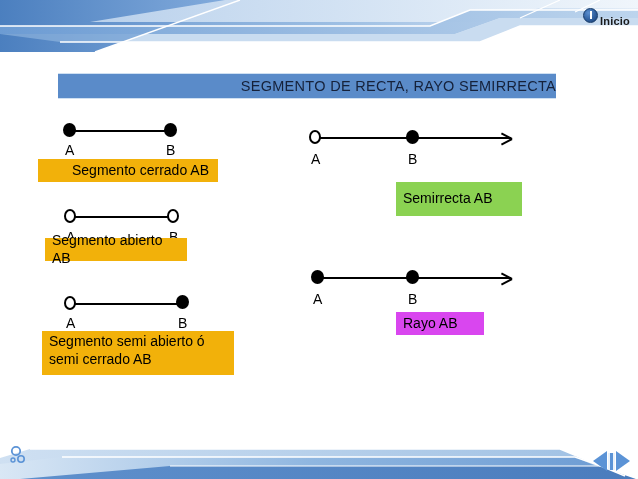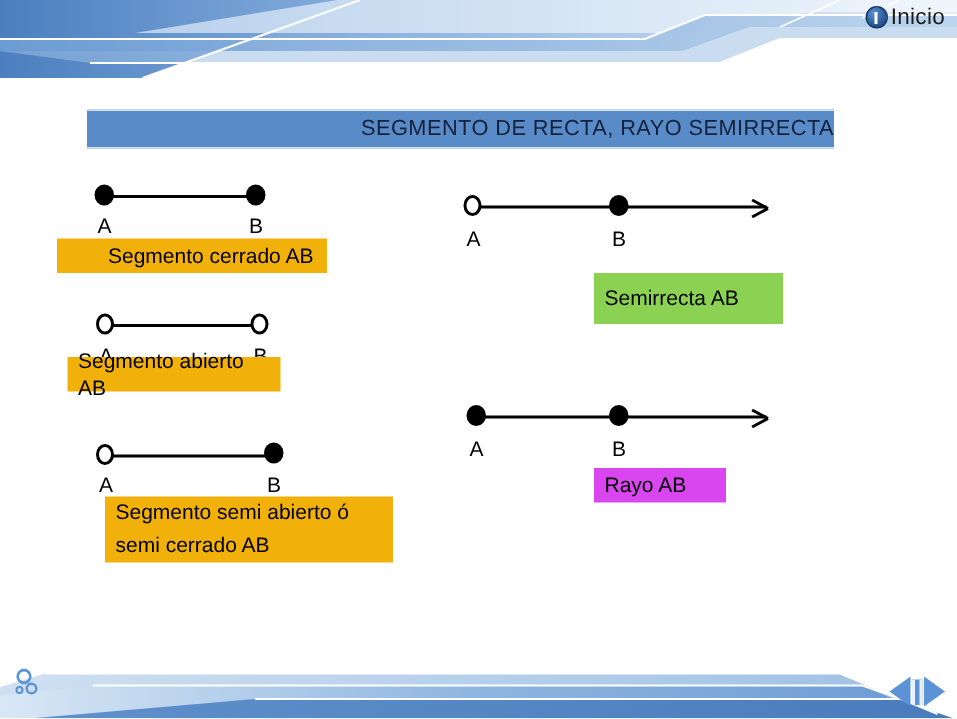--- a/index.html
+++ b/index.html
@@ -66,10 +66,11 @@
     background: #ffffff;
   }
   .home-label {
-    font-size: 15px;
-    font-weight: normal;
+    font-size: 11px;
+    font-weight: bold;
     color: #1b1b1b;
     letter-spacing: 0.2px;
+    margin-top: 12px;
   }
 
   

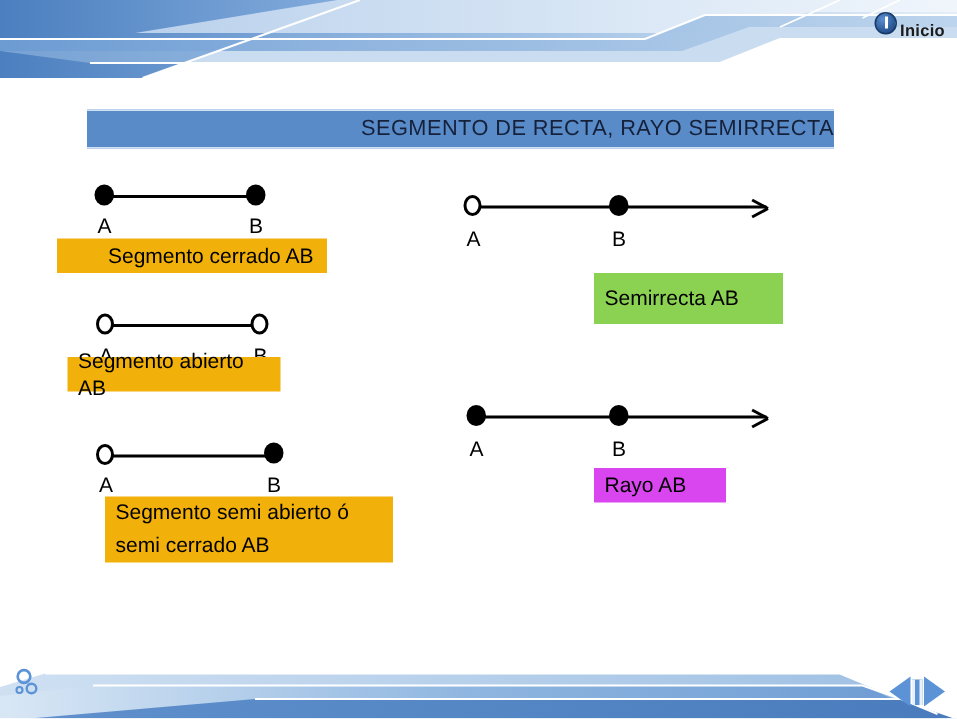--- a/index.html
+++ b/index.html
@@ -275,7 +275,7 @@
     <span class="pt-label" style="left:11px; top:26px;">A</span>
     <span class="pt-label" style="left:123px; top:26px;">B</span>
   </div>
-  <div class="cap cap-amber" style="left:42px; top:331px; width:192px; height:44px; flex-direction:column; align-items:flex-start; justify-content:space-between;margin-left:28px;">
+  <div class="cap cap-amber" style="left:42px; top:331px; width:192px; height:44px; flex-direction:column; align-items:flex-start; justify-content:flex-start;">
     <span>Segmento semi abierto ó</span>
     <span>semi cerrado AB</span>
   </div>

